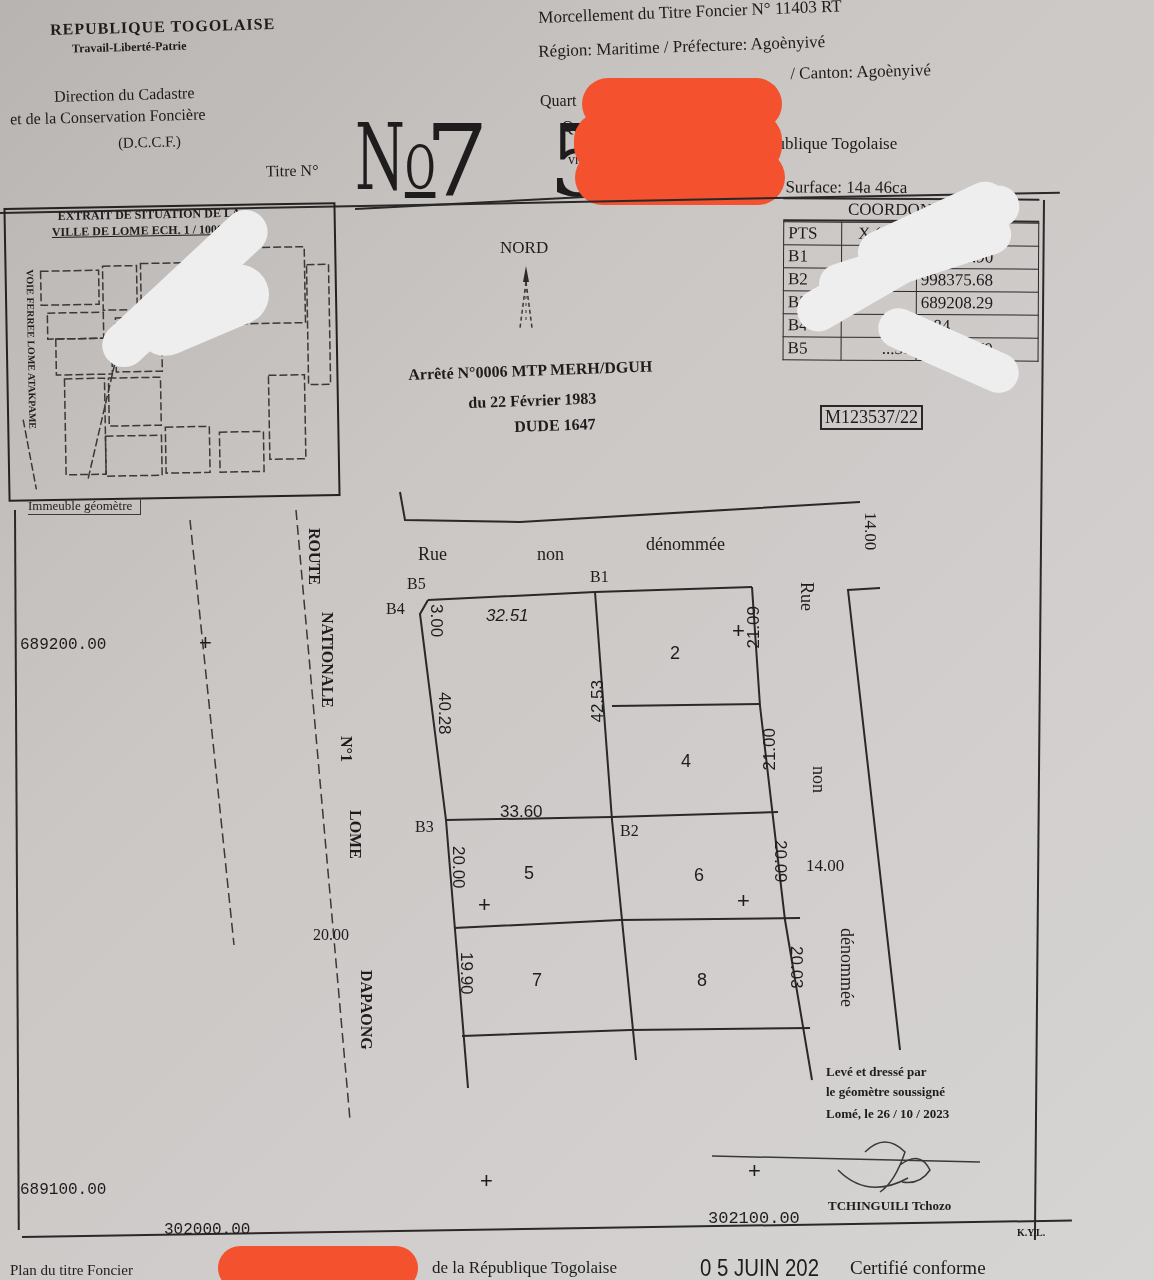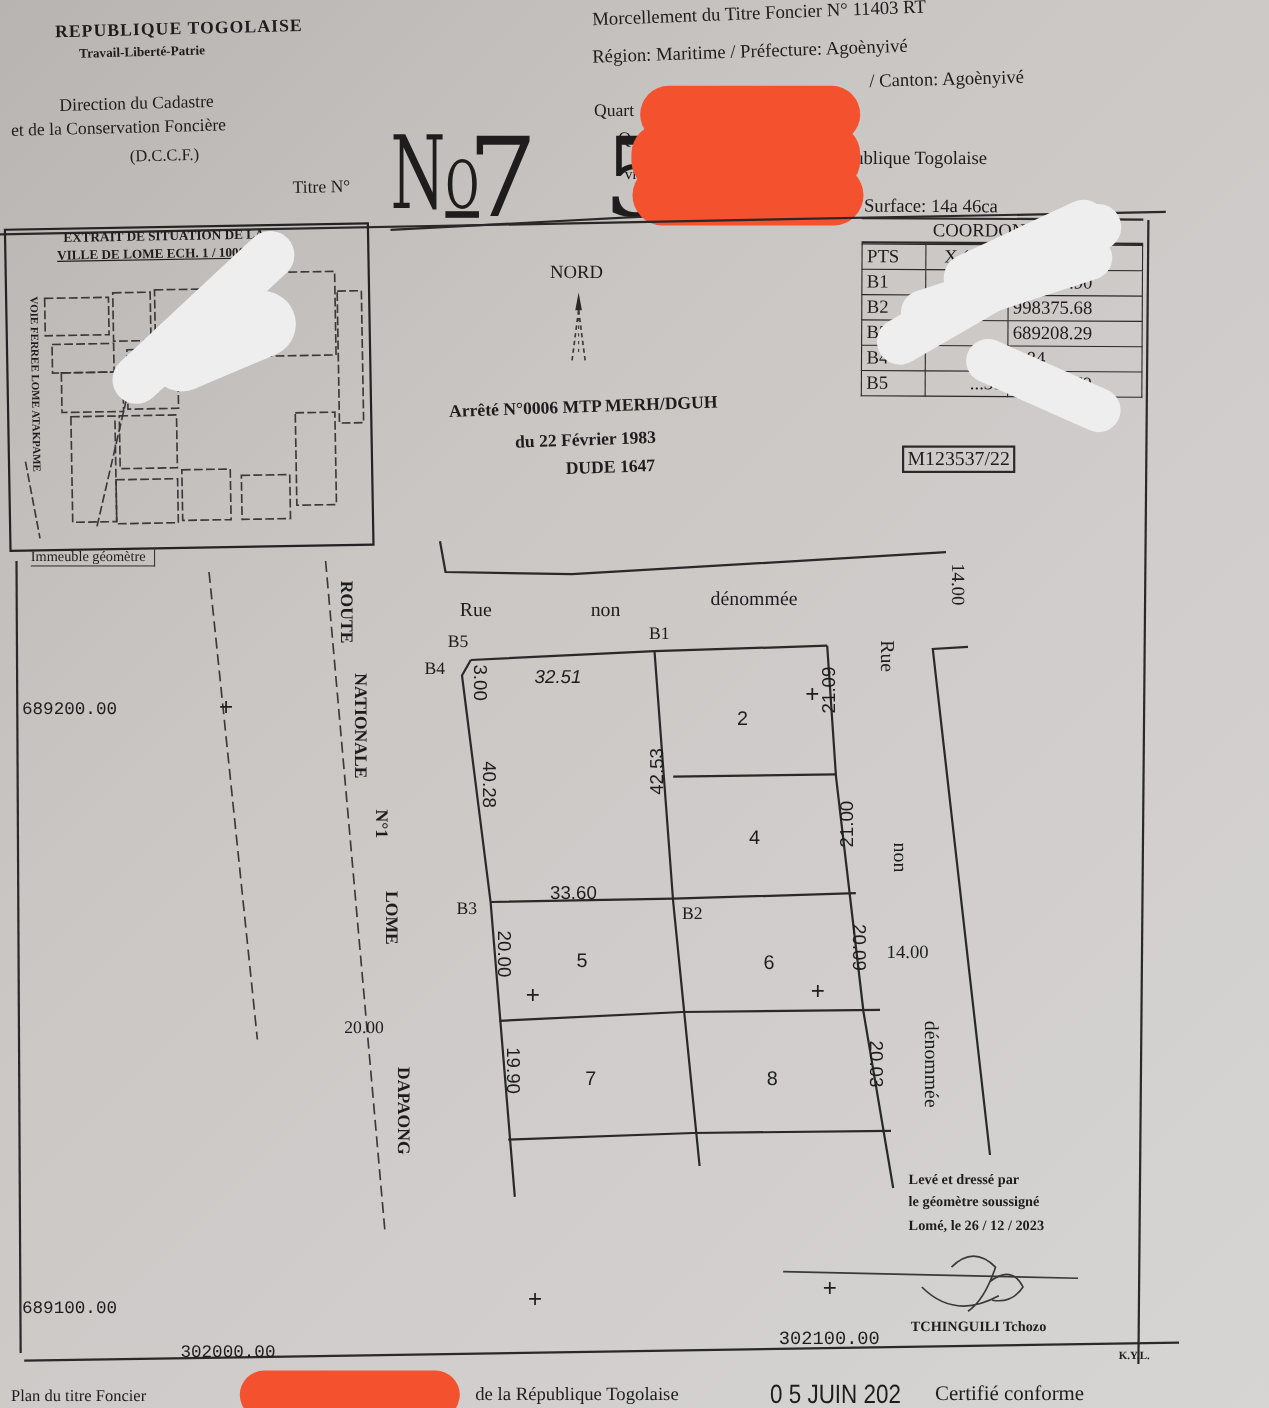--- a/index.html
+++ b/index.html
@@ -228,7 +228,7 @@
 
 <div class="abs" style="left:826px;top:1064px;font-size:13px;font-weight:bold;text-align:right;">Levé et dressé par</div>
 <div class="abs" style="left:826px;top:1084px;font-size:13px;font-weight:bold;">le géomètre soussigné</div>
-<div class="abs" style="left:826px;top:1106px;font-size:13px;font-weight:bold;">Lomé, le 26 / 12 / 2023</div>
+<div class="abs" style="left:826px;top:1106px;font-size:13px;font-weight:bold;">Lomé, le 26 / 10 / 2023</div>
 <div class="abs" style="left:828px;top:1198px;font-size:13px;font-weight:bold;">TCHINGUILI Tchozo</div>
 <div class="abs" style="left:1017px;top:1227px;font-size:10px;font-weight:bold;">K.Y.L.</div>
 <div class="abs" style="left:820px;top:1140px;width:120px;height:50px;"></div>

